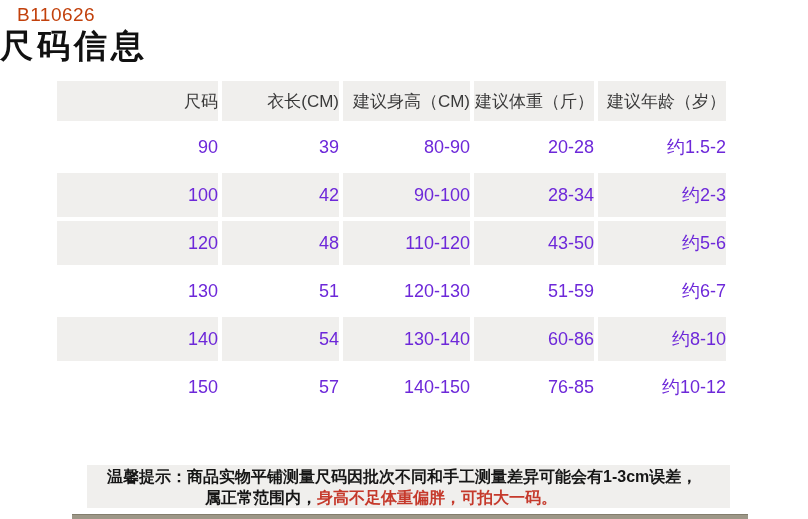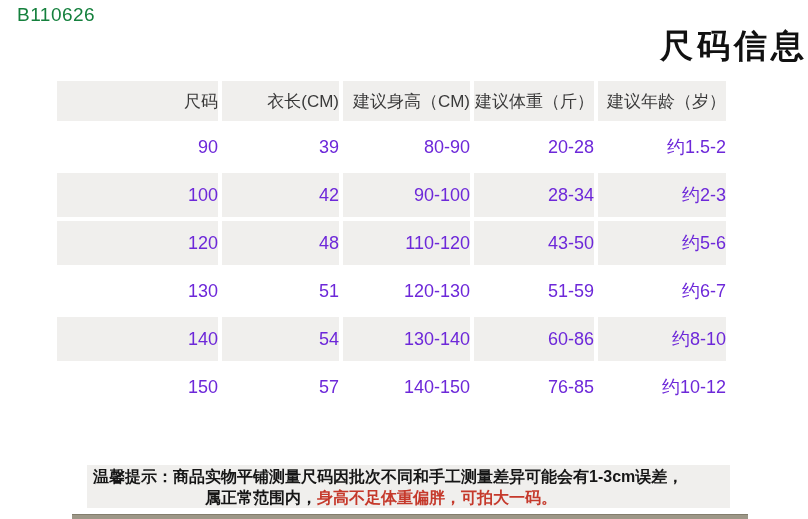--- a/index.html
+++ b/index.html
@@ -11,7 +11,7 @@
   }
   .product-code{
     position:absolute;left:17px;top:4px;
-    font-size:19px;color:#15803d;letter-spacing:0.5px;
+    font-size:19px;color:#c2410c;letter-spacing:0.5px;
   }
   .title{
     position:absolute;left:0;top:24px;width:808px;margin:0;

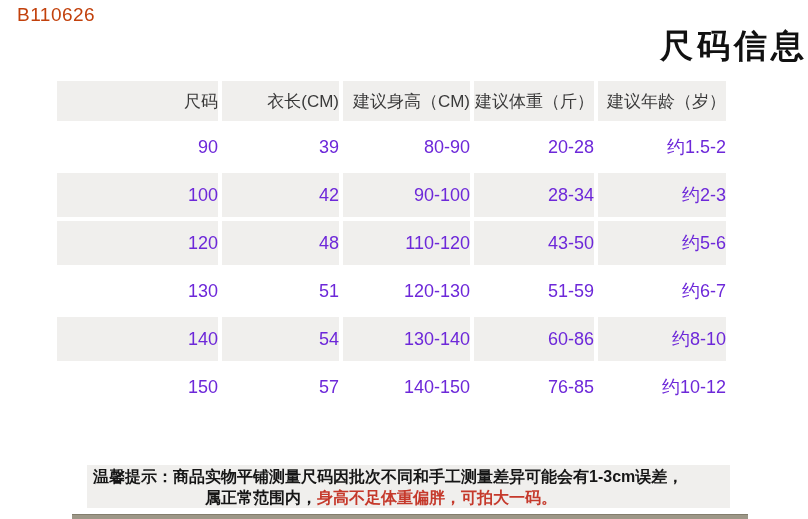--- a/index.html
+++ b/index.html
@@ -15,7 +15,7 @@
   }
   .title{
     position:absolute;left:0;top:24px;width:808px;margin:0;
-    text-align:right;
+    text-align:left;
     font-family:"Liberation Serif","DejaVu Serif",serif;
     font-size:33px;font-weight:bold;color:#111;letter-spacing:4px;
   }

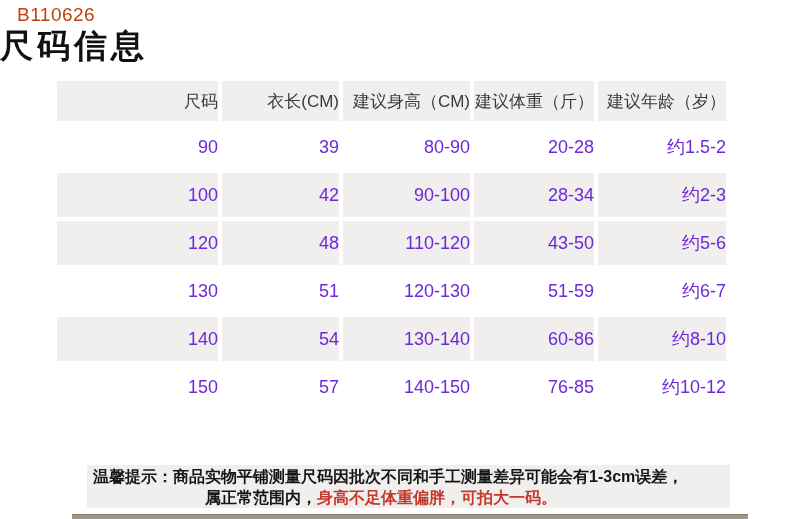--- a/index.html
+++ b/index.html
@@ -42,7 +42,7 @@
     font-size:16px;font-weight:bold;color:#161616;
     line-height:21px;padding-top:1px;box-sizing:border-box;
   }
-  .tip-line1{padding-left:6px;white-space:nowrap;}
+  .tip-line1{padding-left:20px;white-space:nowrap;}
   .tip-line2{padding-left:118px;white-space:nowrap;}
   .tip .red{color:var(--tip-red,#c5392b);}
   .bottom-strip{

